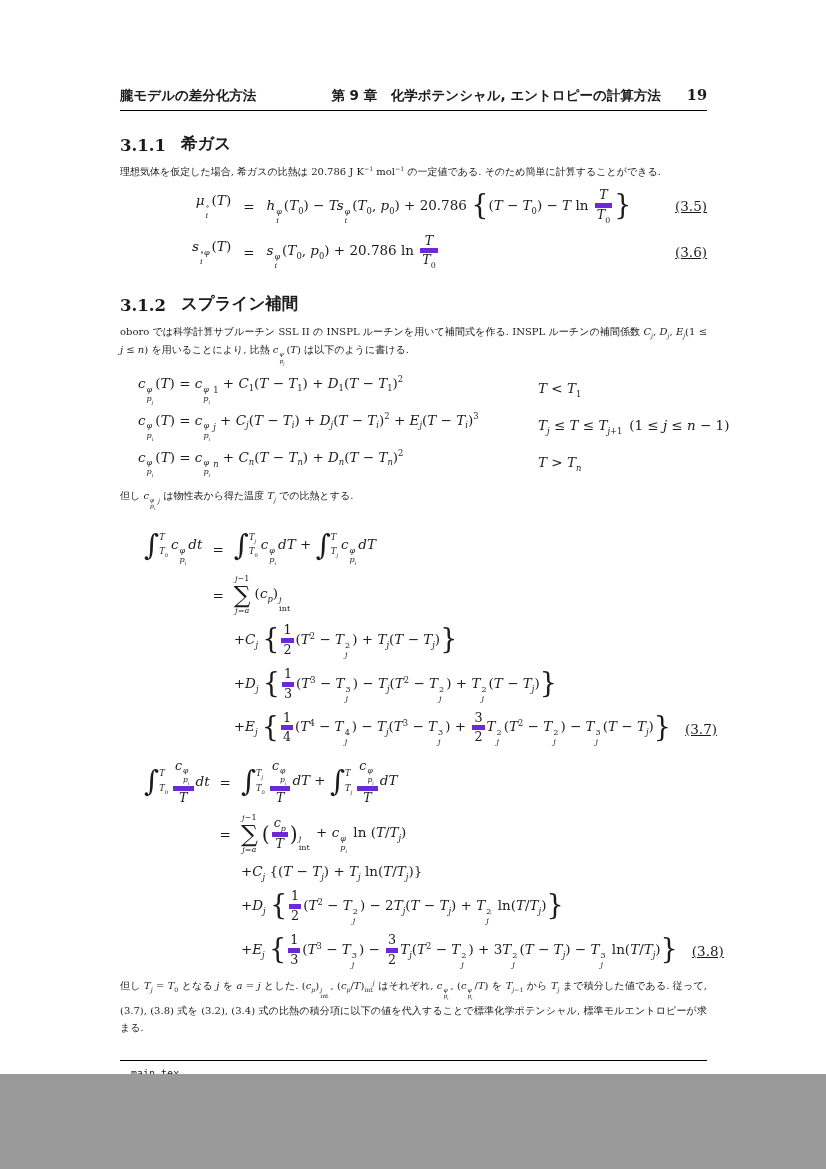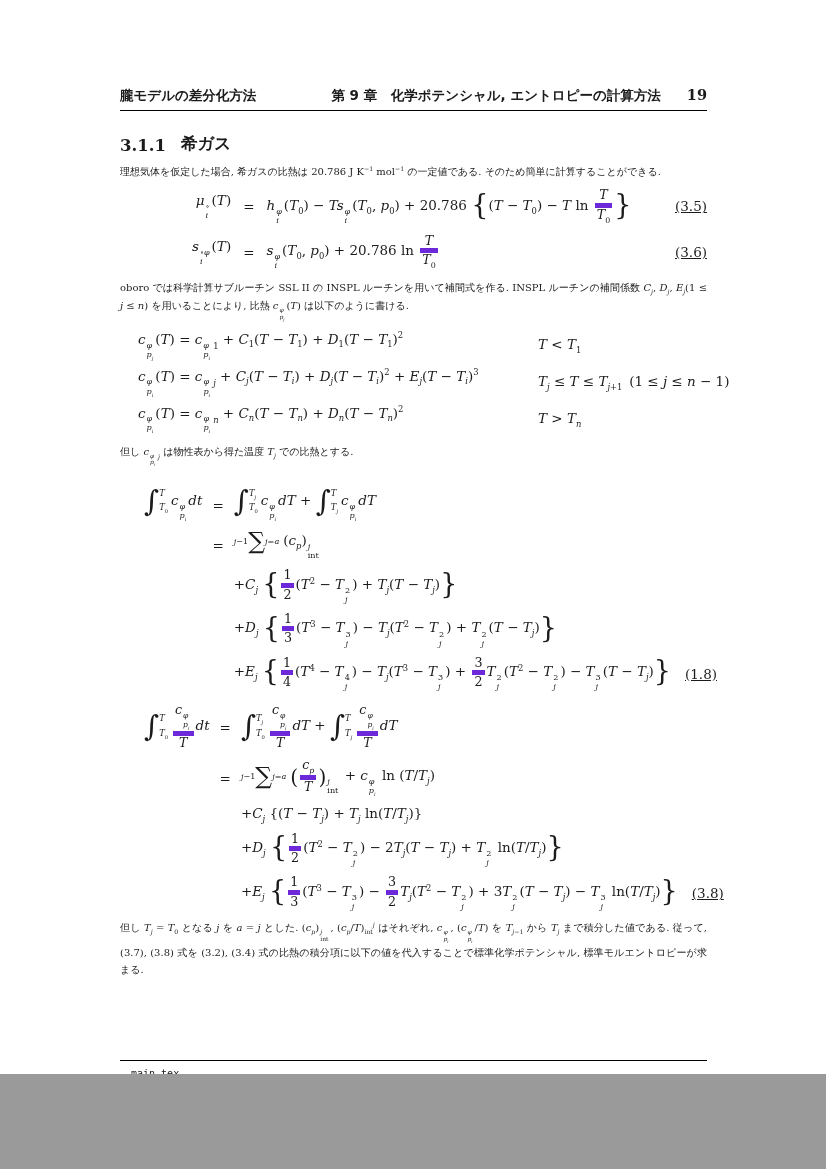--- a/index.html
+++ b/index.html
@@ -102,6 +102,10 @@
           </span>(<i>T</i><sub>0</sub>, <i>p</i><sub>0</sub>) + 20.786 ln <span class="fr"><span class="nu"><i>T</i></span><span class="de"><i>T</i><sub>0</sub></span></span></span><span class="eqnum">(3.6)</span></span>
   </div>
 
+  <div class="sec">
+    <span class="sec-num">3.1.2</span>
+    <span class="sec-title">スプライン補間</span>
+  </div>
 
   <p class="body">oboro では科学計算サブルーチン SSL II の INSPL ルーチンを用いて補間式を作る. INSPL ルーチンの補間係数 <i>C</i><sub><i>j</i></sub>, <i>D</i><sub><i>j</i></sub>, <i>E</i><sub><i>j</i></sub>(1 ≤ <i>j</i> ≤ <i>n</i>) を用いることにより, 比熱 <i>c</i><span class="ss">
         <span class="t"><i>φ</i></span>

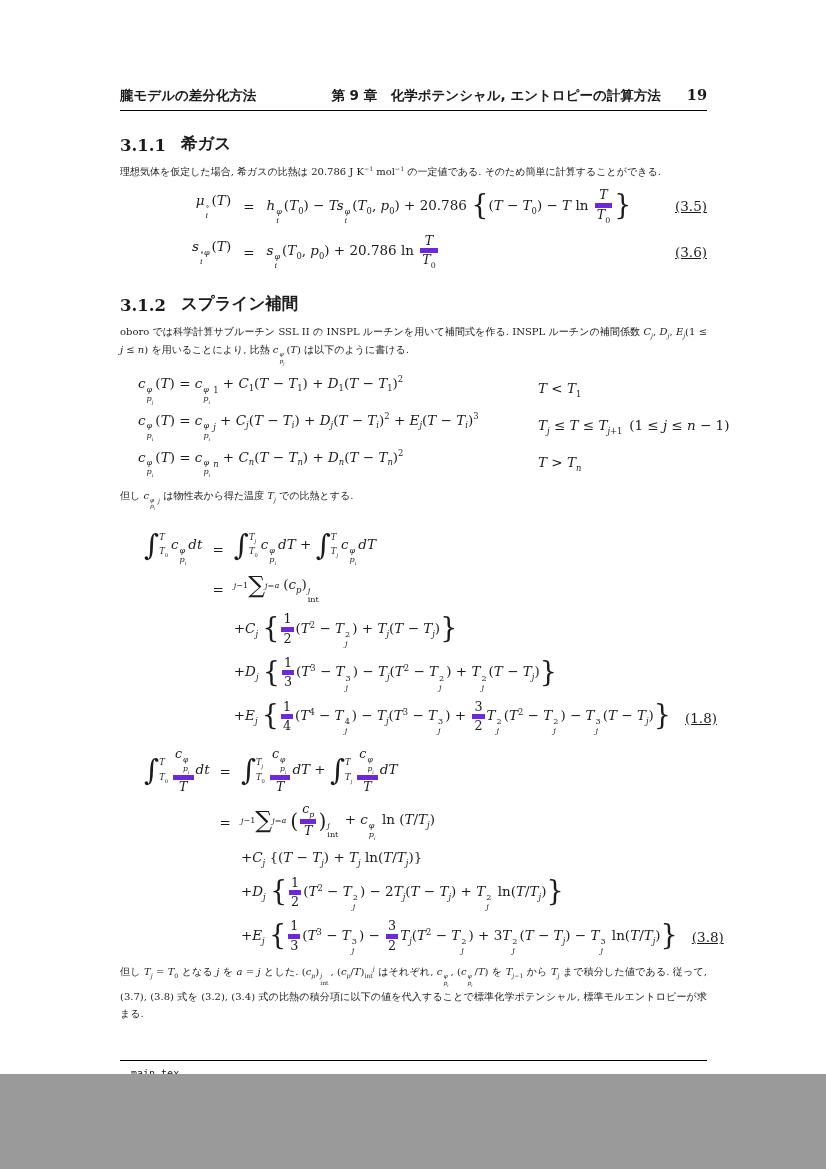--- a/index.html
+++ b/index.html
@@ -52,7 +52,7 @@
   .int{display:inline-flex;align-items:center;vertical-align:middle;margin-right:3px;}
   .isym{font-size:215%;line-height:0.95;}
   .ilim{display:flex;flex-direction:column;justify-content:space-between;align-self:stretch;font-size:0.62em;line-height:1;padding:1px 0;}
-  .sum{display:inline-flex;flex-direction:row;align-items:center;vertical-align:middle;line-height:1;margin-right:4px;}
+  .sum{display:inline-flex;flex-direction:column;align-items:center;vertical-align:middle;line-height:1;margin-right:4px;}
   .sum .su,.sum .sl{font-size:0.6em;line-height:1.15;}
   .ssym{font-size:175%;line-height:0.95;}
   .bb{font-size:200%;vertical-align:middle;line-height:0;position:relative;top:-0.05em;}

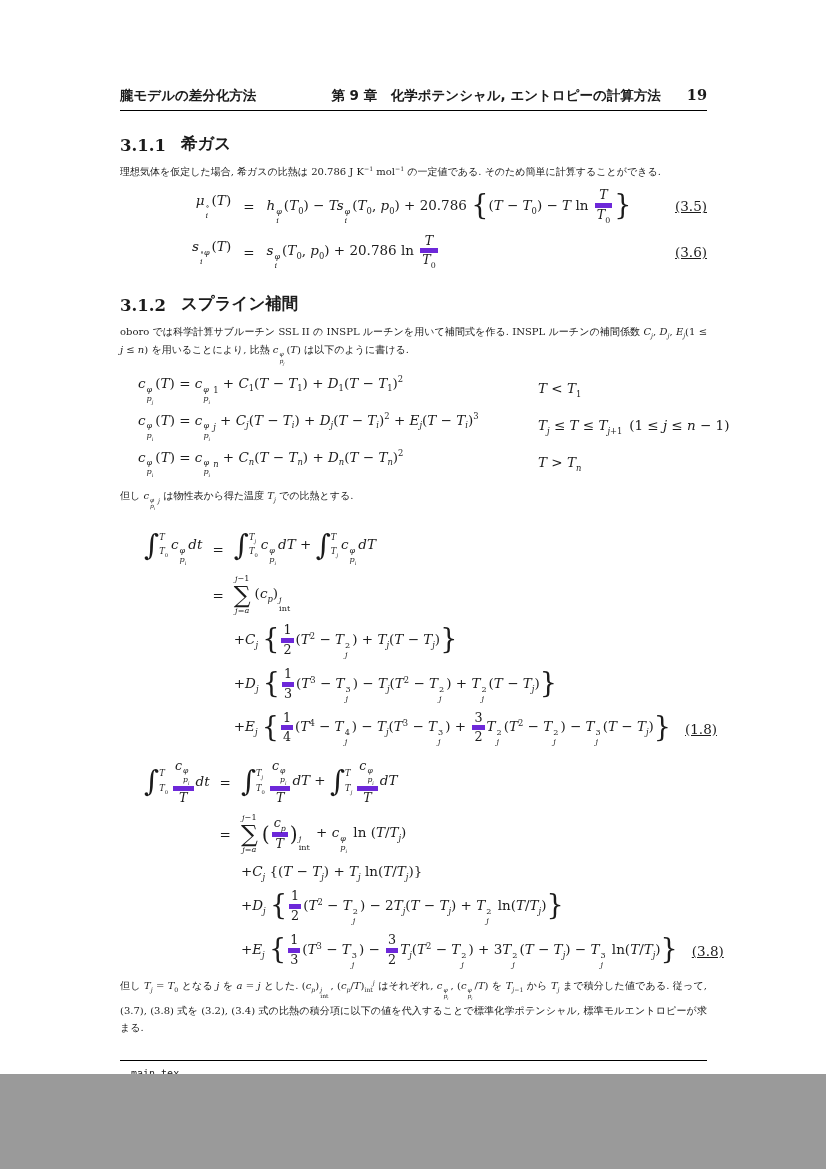--- a/index.html
+++ b/index.html
@@ -230,7 +230,7 @@
           </span>) − <i>T</i><span class="ss">
             <span class="t">3</span>
             <span class="b"><i>j</i></span>
-          </span>(<i>T</i> − <i>T</i><sub><i>j</i></sub>)<span class="bb">}</span></span><span class="eqnum">(1.8)</span></span>
+          </span>(<i>T</i> − <i>T</i><sub><i>j</i></sub>)<span class="bb">}</span></span><span class="eqnum">(3.7)</span></span>
   </div>
 
   <div class="eqa eq38">

